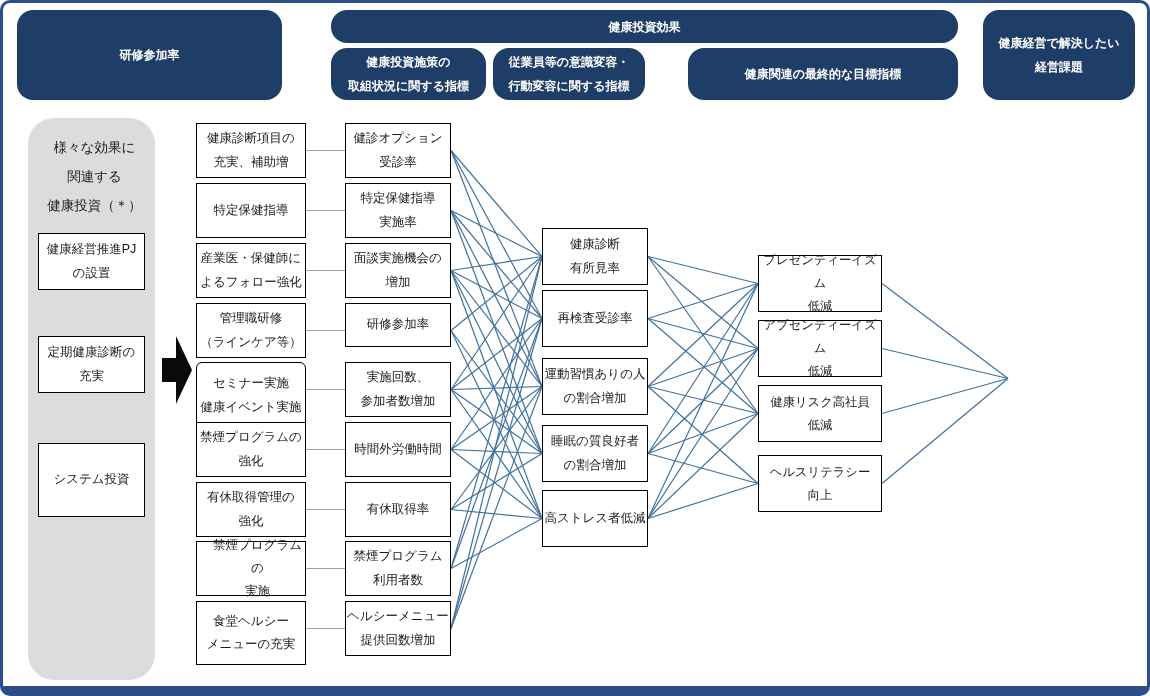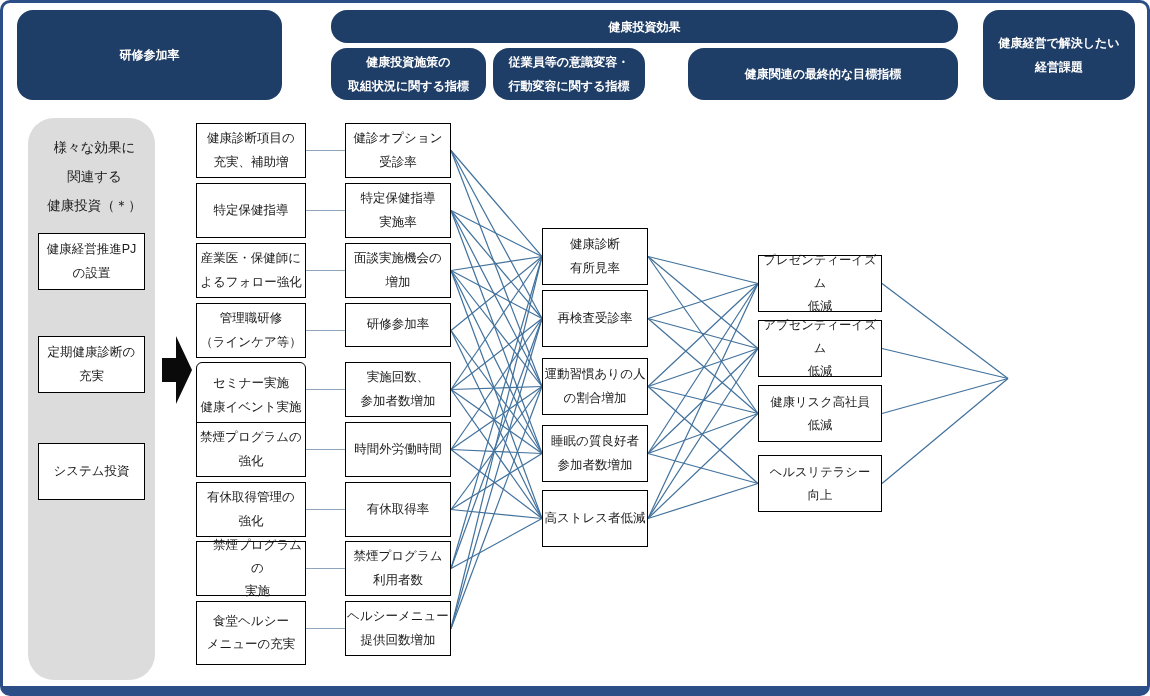--- a/index.html
+++ b/index.html
@@ -162,7 +162,7 @@
       <div class="nbox" style="left: 539px; top: 355px; width: 106px; height: 57px;">運動習慣ありの人
 の割合増加</div>
       <div class="nbox" style="left: 539px; top: 422px; width: 106px; height: 57px;">睡眠の質良好者
-参加者数増加</div>
+の割合増加</div>
       <div class="nbox" style="left: 539px; top: 487px; width: 106px; height: 57px;">高ストレス者低減</div>
       <div class="nbox small" style="left: 755px; top: 252px; width: 124px; height: 57px;">プレゼンティーイズム
 低減</div>

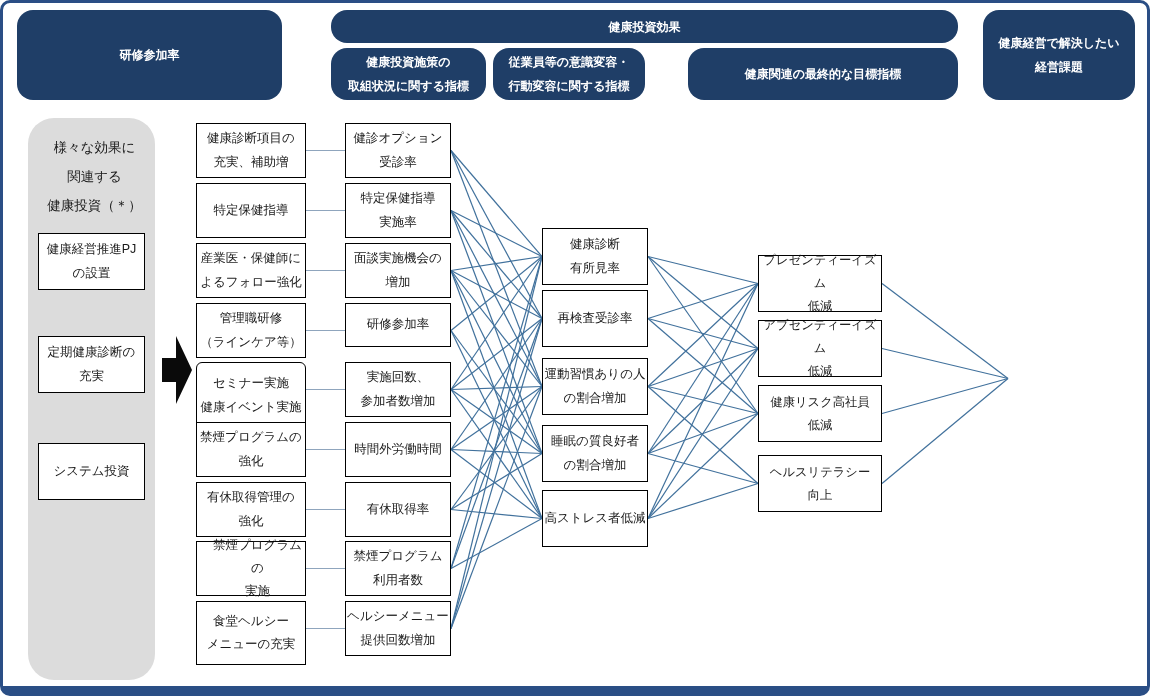--- a/index.html
+++ b/index.html
@@ -123,7 +123,7 @@
 の設置</div>
       <div class="nbox" style="left: 35px; top: 333px; width: 107px; height: 57px;">定期健康診断の
 充実</div>
-      <div class="nbox" style="left: 35px; top: 440px; width: 107px; height: 57px;">システム投資</div>
+      <div class="nbox" style="left: 35px; top: 440px; width: 107px; height: 74px;">システム投資</div>
       <div class="nbox" style="left: 193px; top: 120px; width: 110px; height: 55px;">健康診断項目の
 充実、補助増</div>
       <div class="nbox" style="left: 193px; top: 180px; width: 110px; height: 55px;">特定保健指導</div>

